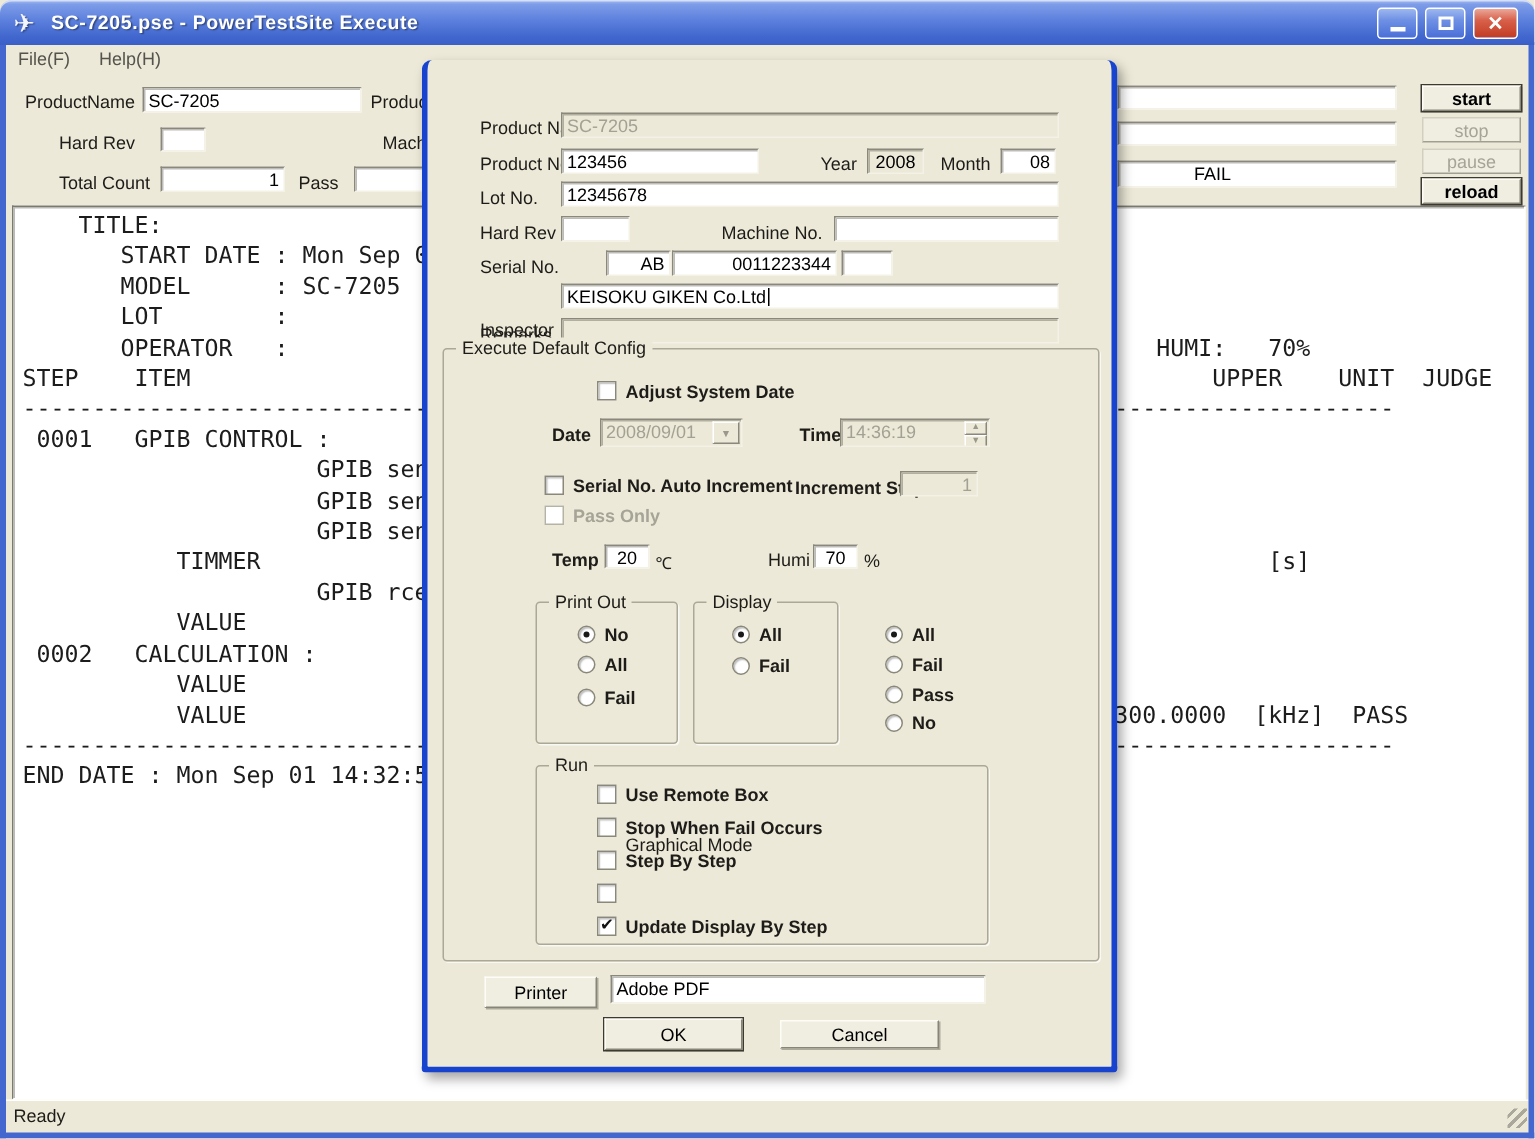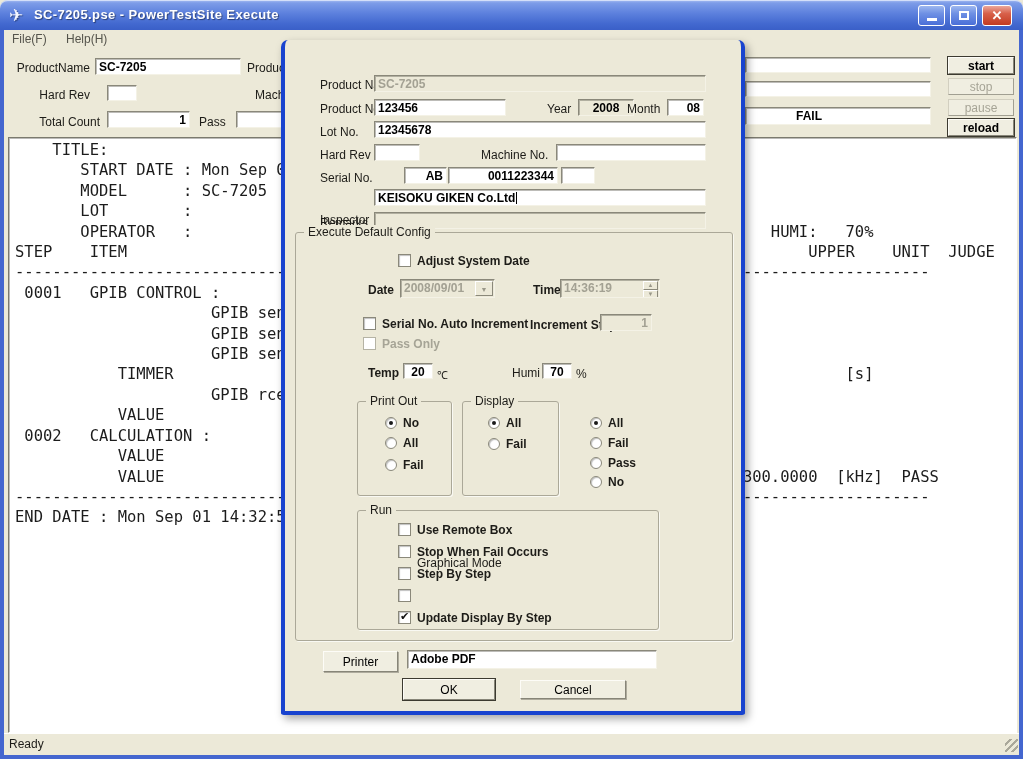--- a/index.html
+++ b/index.html
@@ -29,7 +29,7 @@
   .lbl{position:absolute;font-size:12px;color:#1d1c18;white-space:nowrap;z-index:2;}
   .fld{position:absolute;background:#fff;border:1px solid #8a887a;border-bottom-color:#f4f2e6;border-right-color:#f4f2e6;
     box-shadow:inset 1px 1px 0 rgba(90,88,78,.4);font-size:12px;padding:1px 3px;box-sizing:border-box;color:#000;
-    overflow:hidden;white-space:nowrap;z-index:2;font-weight:bold;}
+    overflow:hidden;white-space:nowrap;z-index:2;}
   .fld.ro{background:#ece9d8;color:#a3a193;}
   .ra{text-align:right;} .ce{text-align:center;}
   .btn{position:absolute;background:#f0eee1;border:1px solid #878578;border-top-color:#fdfcf7;border-left-color:#fdfcf7;

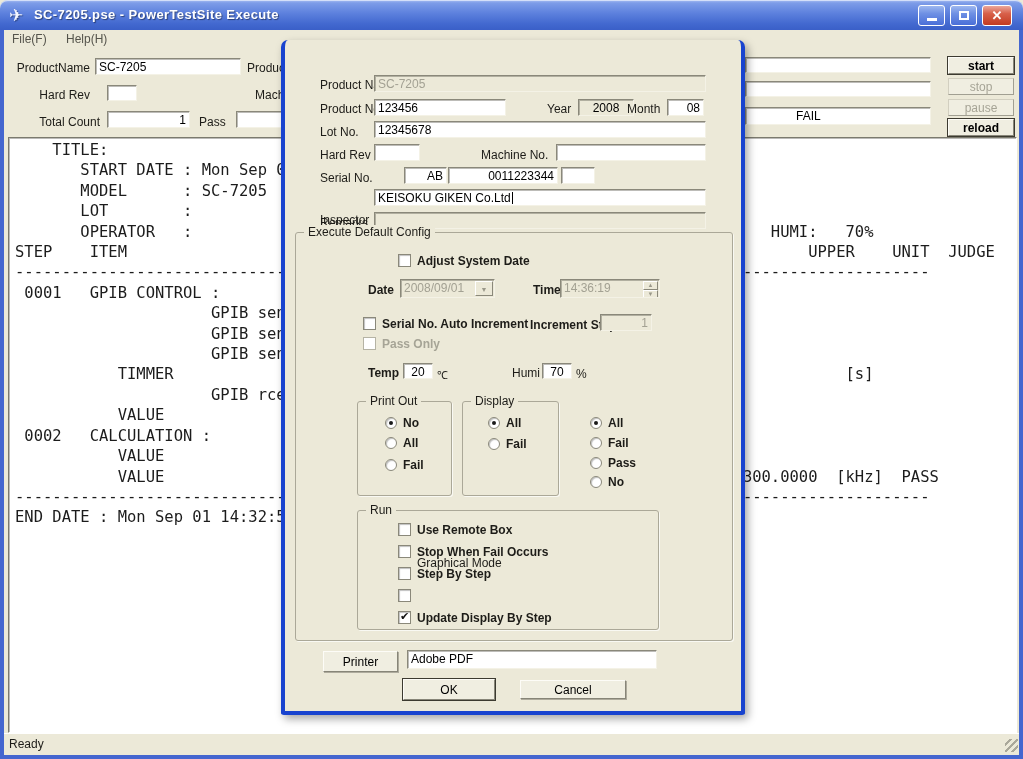--- a/index.html
+++ b/index.html
@@ -148,7 +148,7 @@
     <div class="lbl" style="left:35px;top:62px;">Product No.</div>
     <div class="fld" style="left:89px;top:59px;width:132px;">123456</div>
     <div class="lbl" style="left:262px;top:62px;">Year</div>
-    <div class="fld ro ce" style="left:293px;top:59px;width:56px;color:#000;">2008</div>
+    <div class="fld ro ce" style="left:293px;top:59px;width:38px;color:#000;">2008</div>
     <div class="lbl" style="left:342px;top:62px;">Month</div>
     <div class="fld ra" style="left:382px;top:59px;width:37px;">08</div>
 

